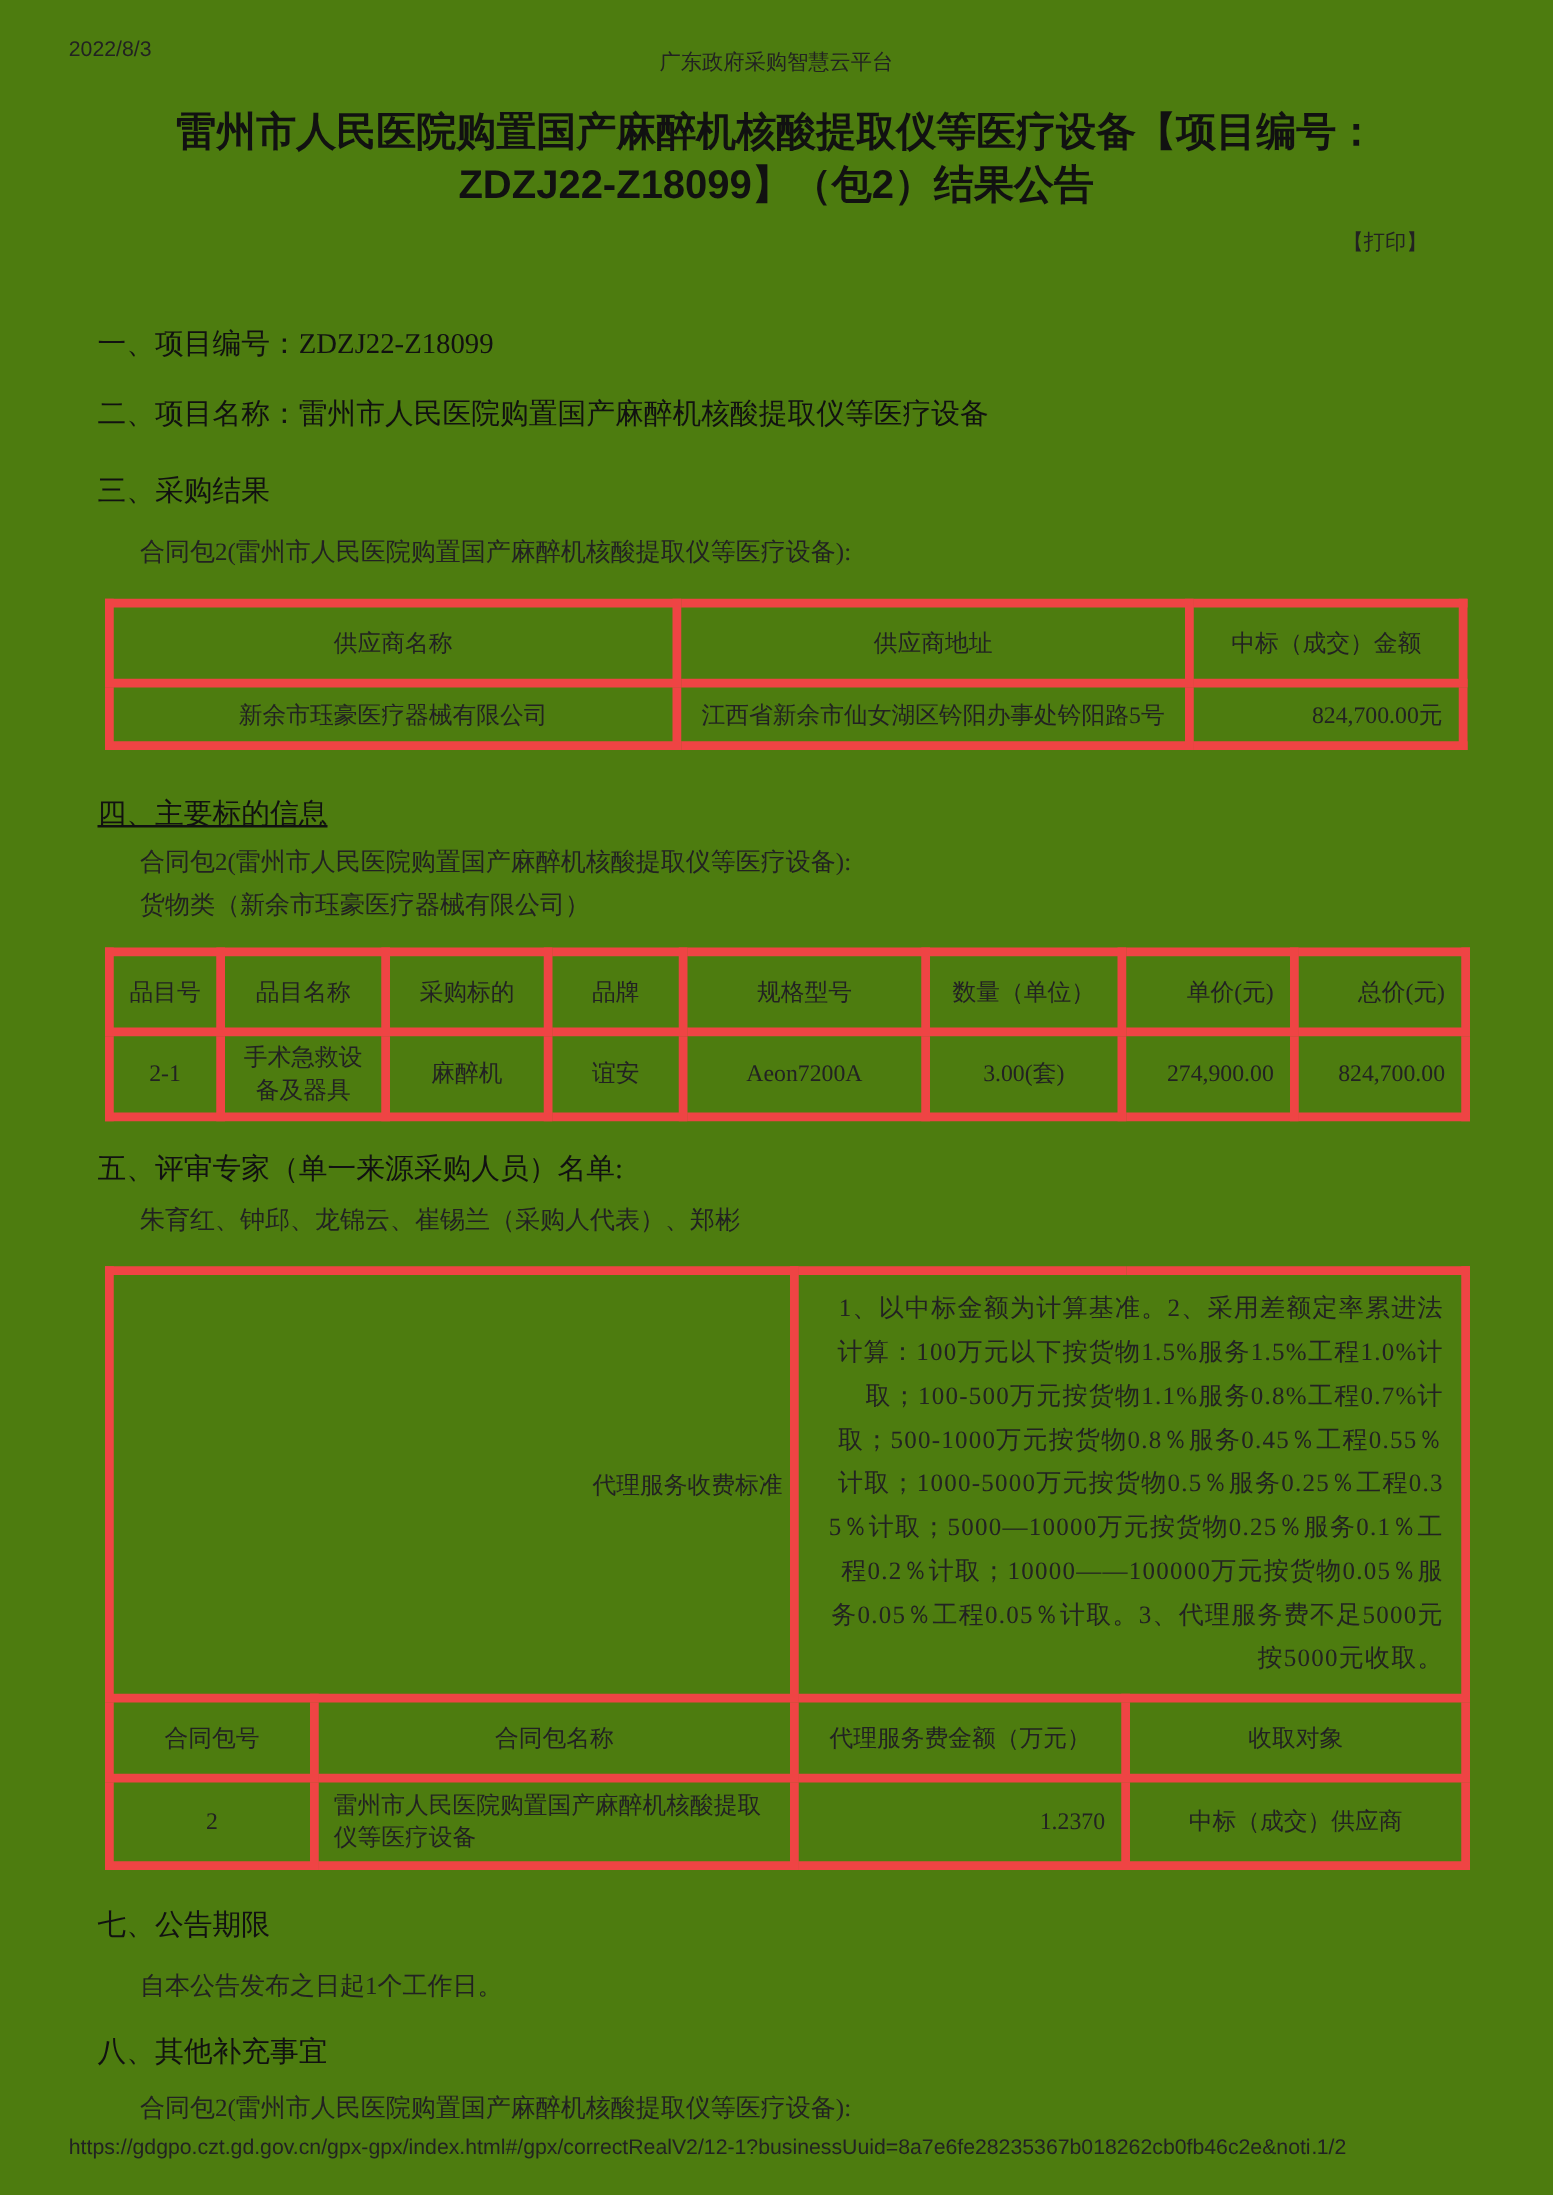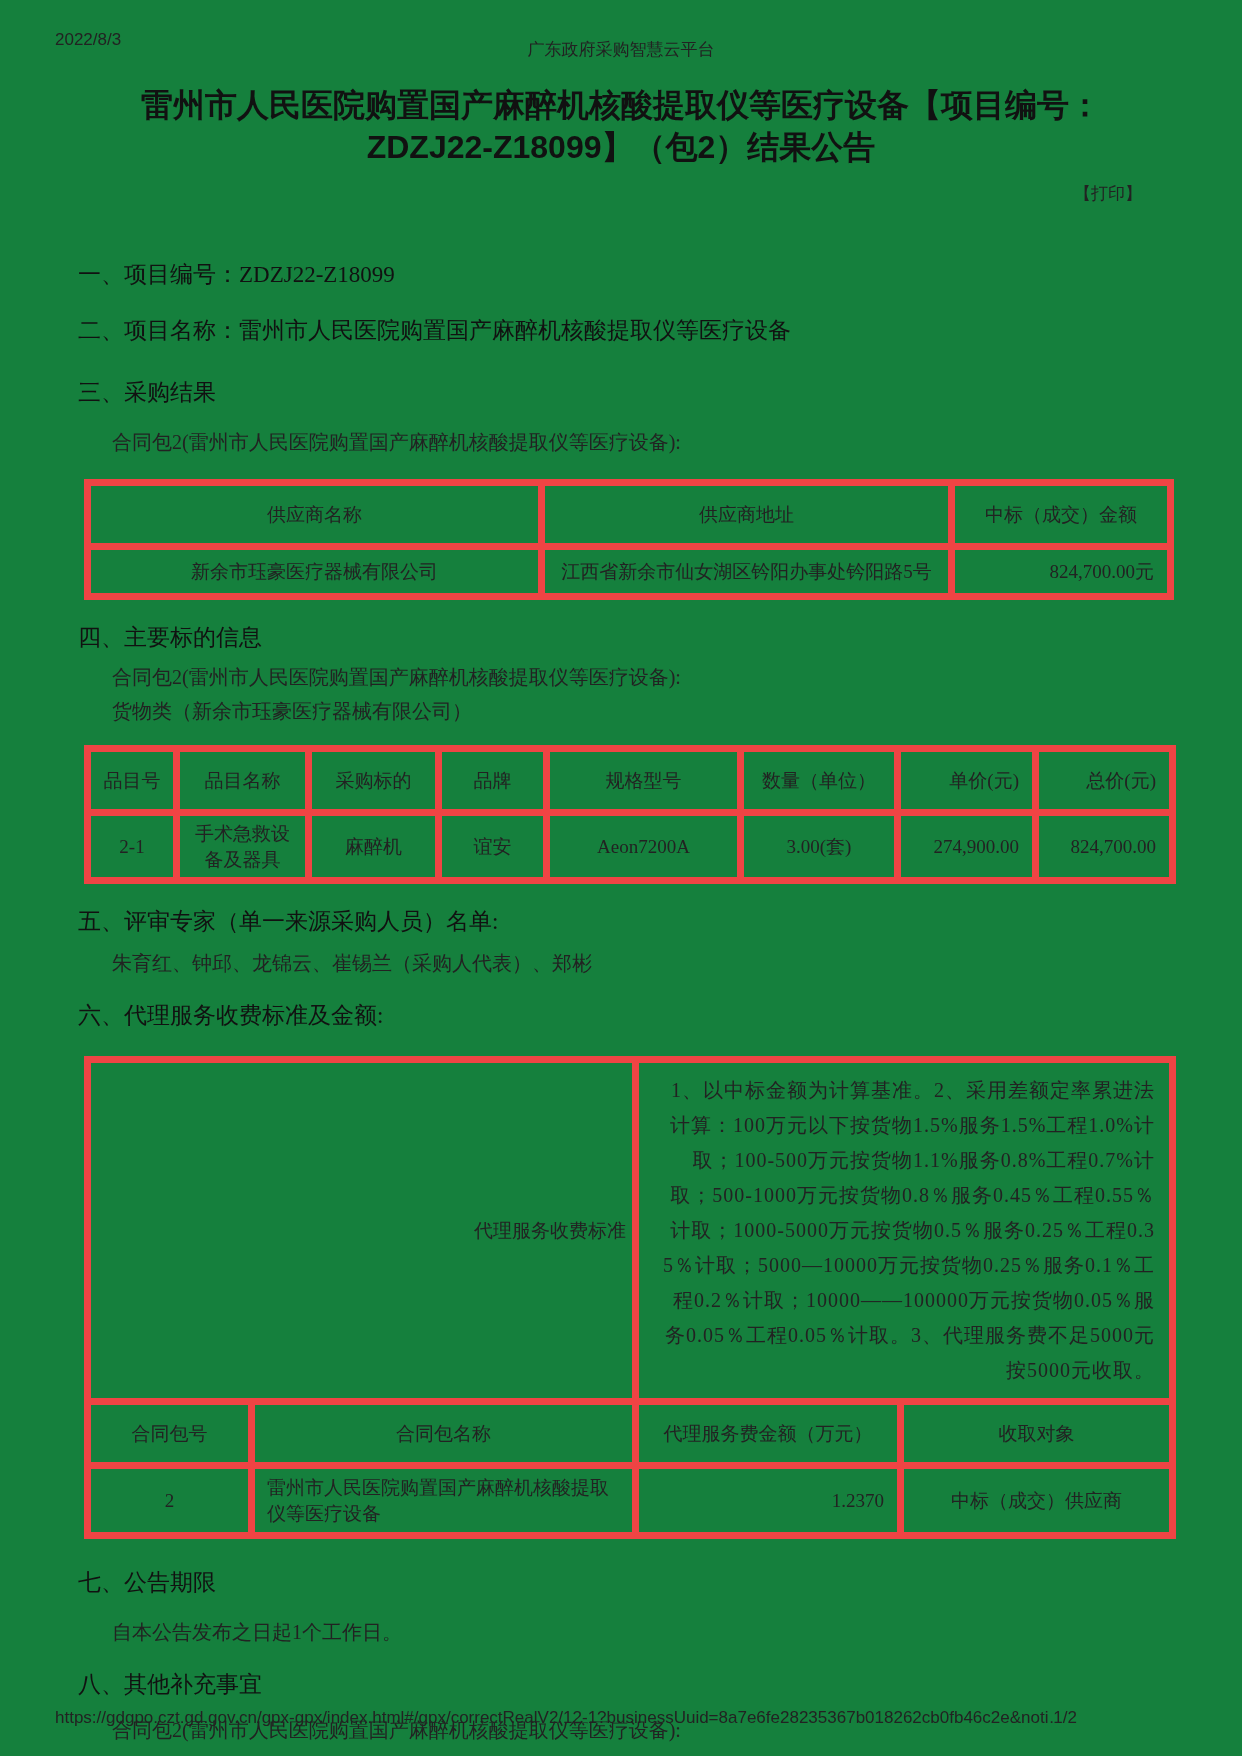--- a/index.html
+++ b/index.html
@@ -7,7 +7,7 @@
     position:relative;
     width:1242px;height:1756px;
     margin:0 auto;
-    background:#15803d;
+    background:#4d7c0f;
     color:#2b2b2b;
     font-family:"Liberation Serif","DejaVu Serif",serif;
     overflow:hidden;

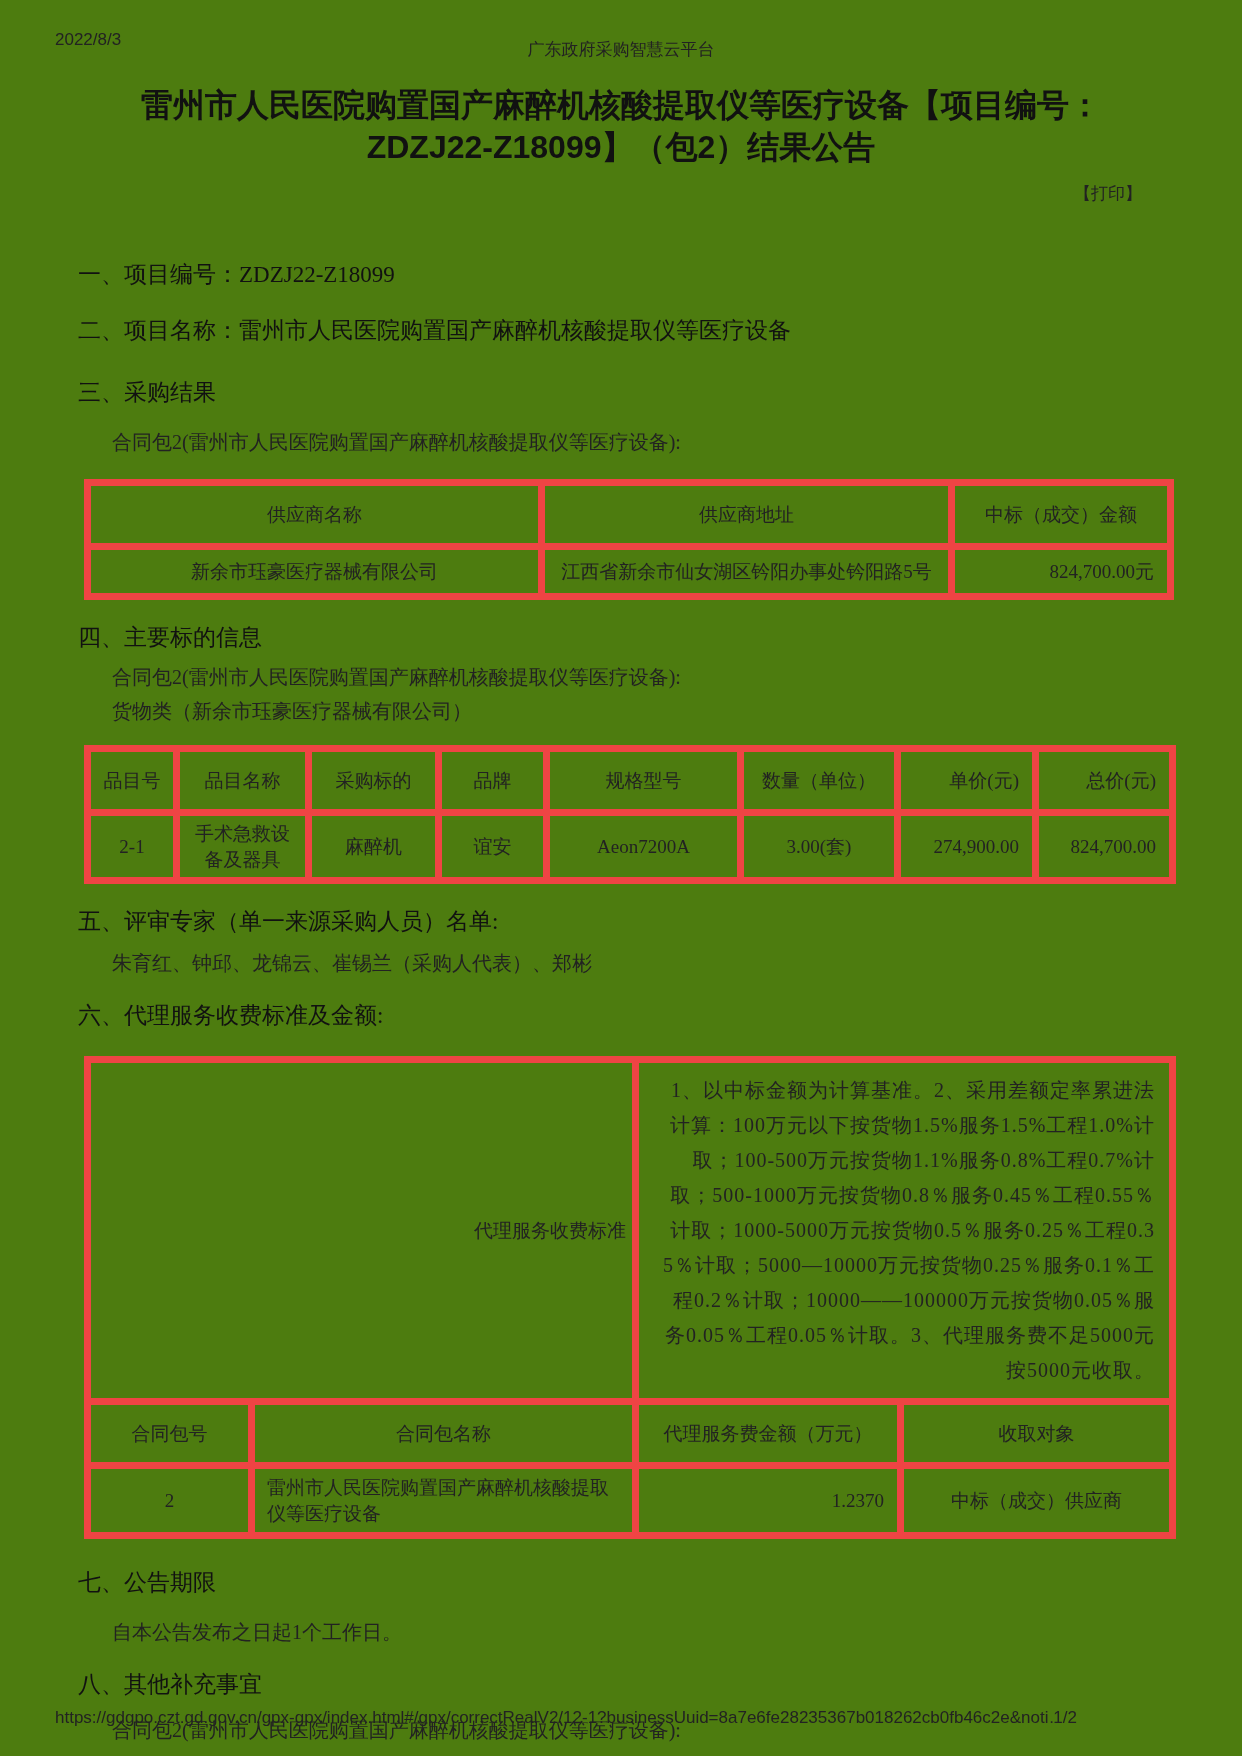--- a/index.html
+++ b/index.html
@@ -31,7 +31,7 @@
   .para{font-size:20px;line-height:26px;margin-left:34px;color:#222;}
   .mt-s1{margin-top:54px;} .mt-s2{margin-top:24px;} .mt-s3{margin-top:30px;}
   .mt-pkg3{margin-top:20px;} .mt-t1{margin-top:24px;}
-  .mt-s4{margin-top:22px;} .mt-pkg4{margin-top:10px;} .mt-cat{margin-top:8px;}
+  .mt-s4{margin-top:35px;text-decoration:underline;} .mt-pkg4{margin-top:10px;} .mt-cat{margin-top:8px;}
   .mt-t2{margin-top:21px;} .mt-s5{margin-top:22px;} .mt-names{margin-top:12px;}
   .mt-s6{margin-top:24px;} .mt-t3{margin-top:24px;}
   .mt-s7{margin-top:28px;} .mt-line7{margin-top:20px;} .mt-s8{margin-top:24px;}

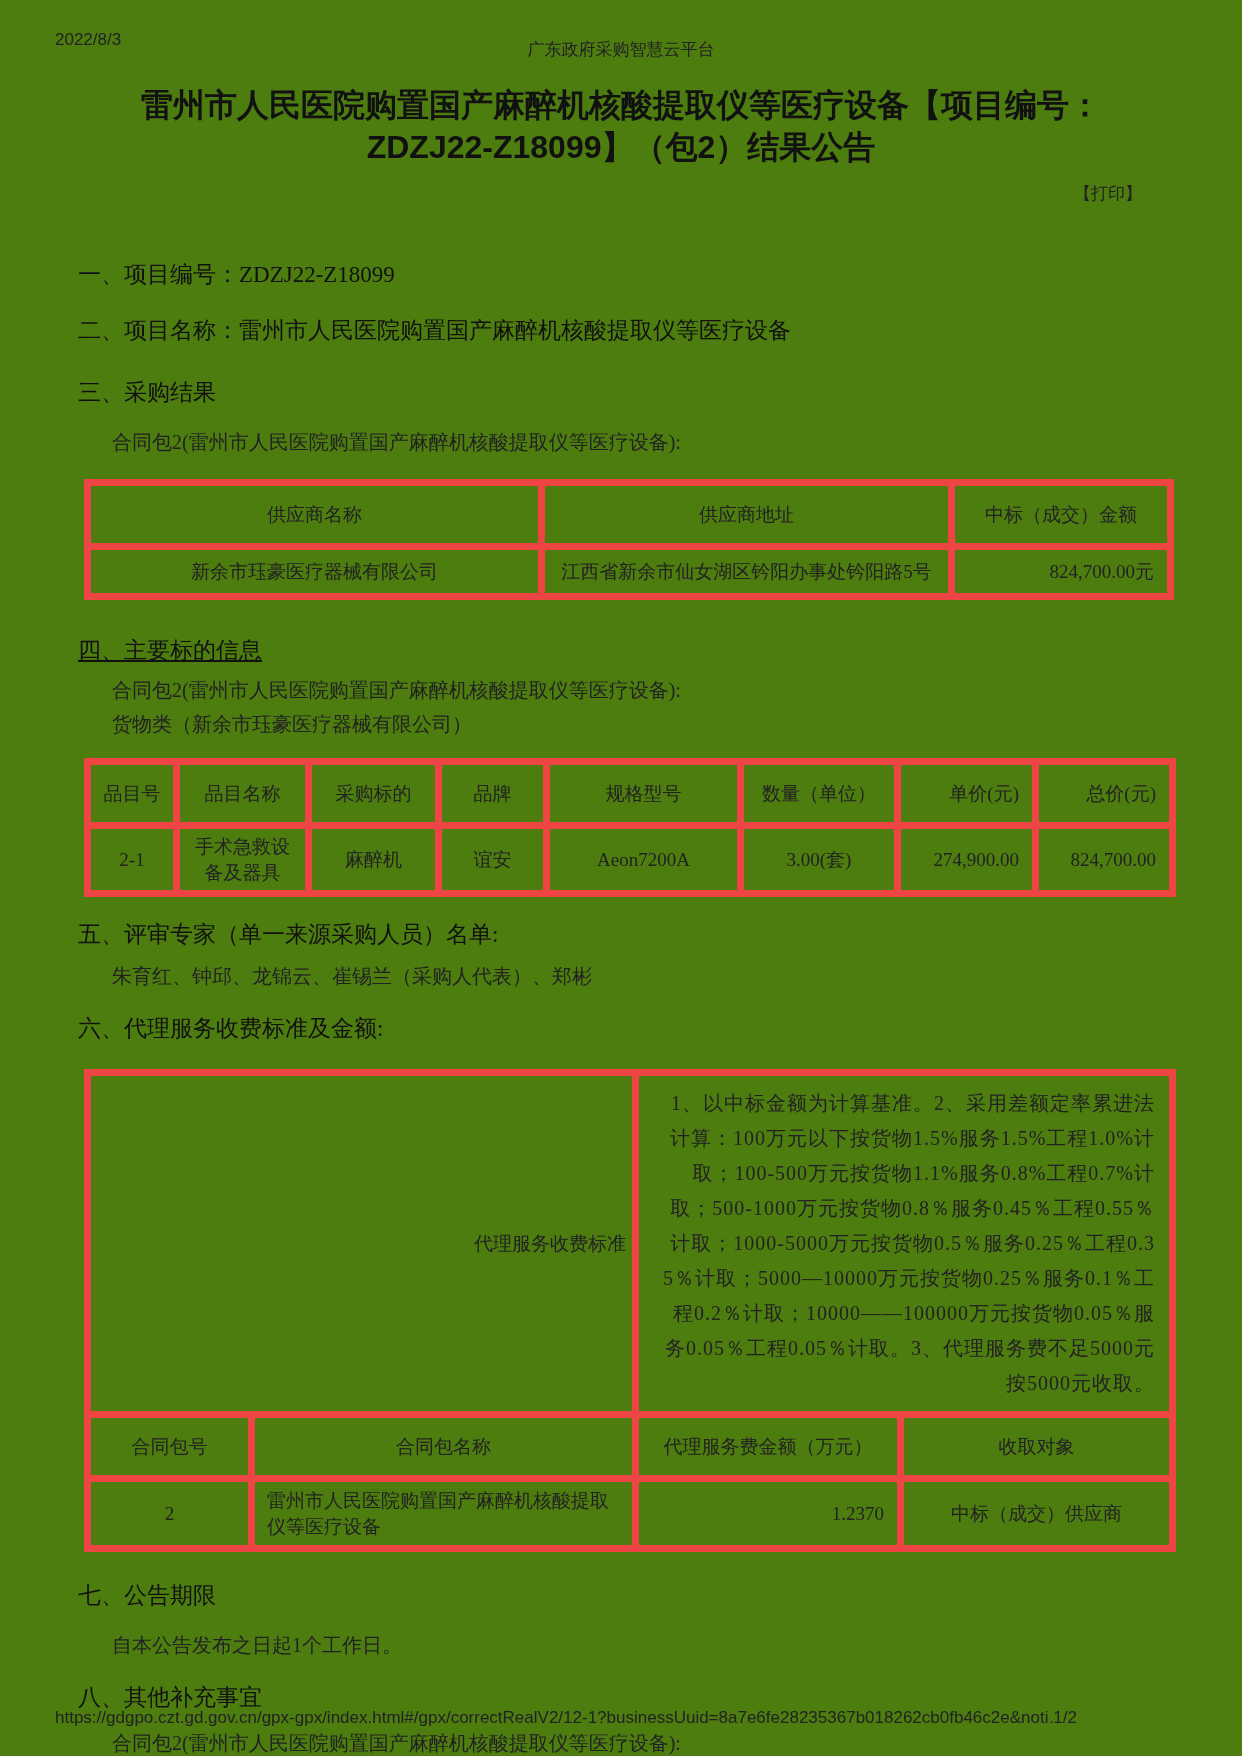--- a/index.html
+++ b/index.html
@@ -150,7 +150,6 @@
     <div class="sec mt-s5">五、评审专家（单一来源采购人员）名单:</div>
     <div class="para mt-names">朱育红、钟邱、龙锦云、崔锡兰（采购人代表）、郑彬</div>
 
-    <div class="sec mt-s6">六、代理服务收费标准及金额:</div>
 
     <table class="t3 mt-t3">
       <colgroup>

